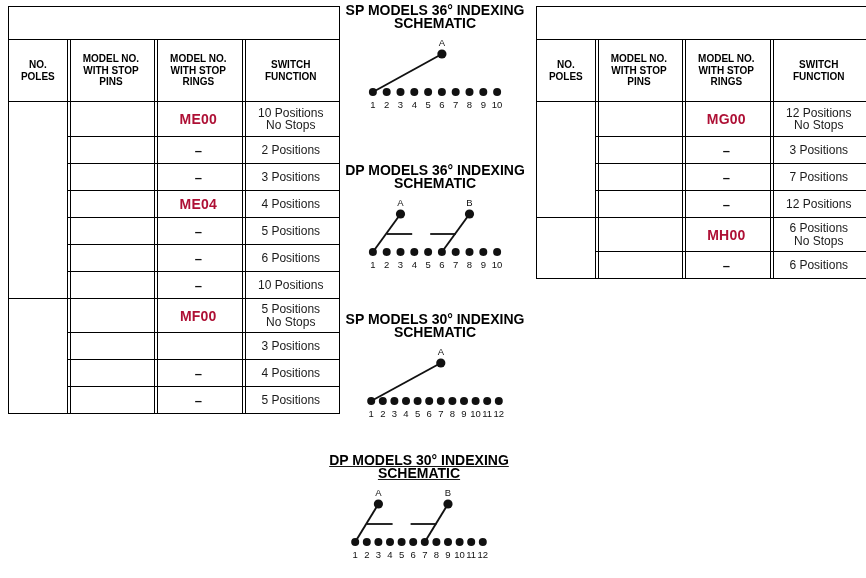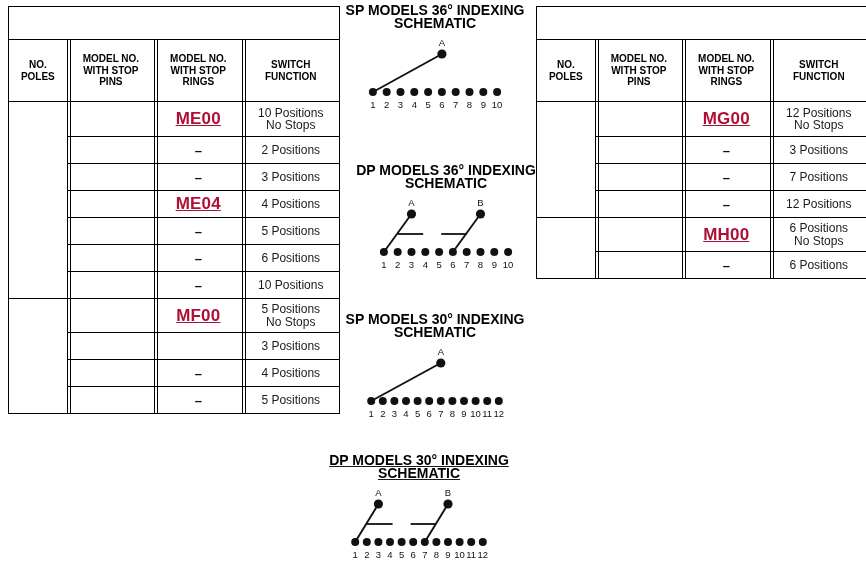--- a/index.html
+++ b/index.html
@@ -79,10 +79,9 @@
   
   .model {
     color: #AE1035;
-    font-size: 17px;
+    font-size: 14px;
     font-weight: bold;
     letter-spacing: .2px;
-    text-decoration: underline;
   }
   .dash {
     color: #111;

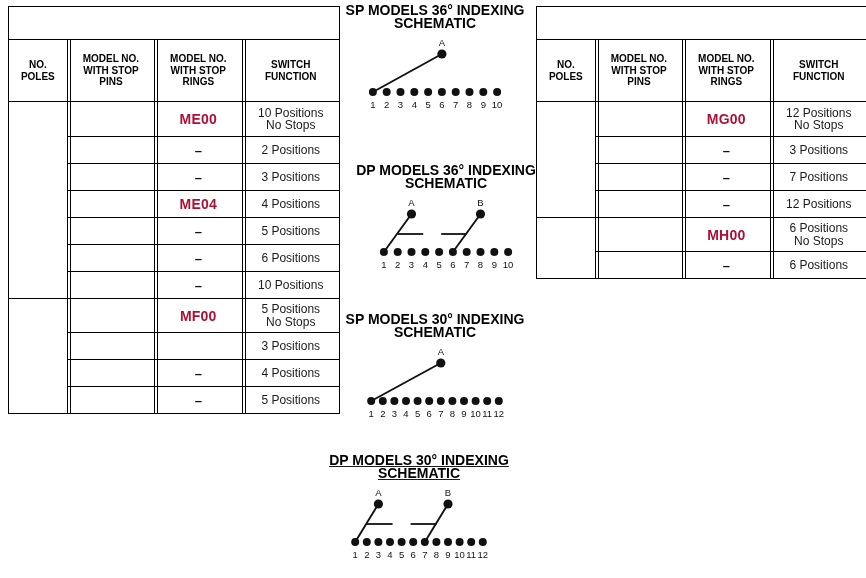--- a/index.html
+++ b/index.html
@@ -225,7 +225,7 @@
         </svg>
       </div>
     </div>
-    <div class="schem" style="left: 351px; top: 164px; width: 190px;">
+    <div class="schem" style="left: 340px; top: 164px; width: 190px;">
       <div class="schem-title">DP MODELS 36° INDEXING<br>SCHEMATIC</div>
       <div style="margin-top: 6px;">
         <svg width="190" height="92" viewBox="0 0 190 92">

